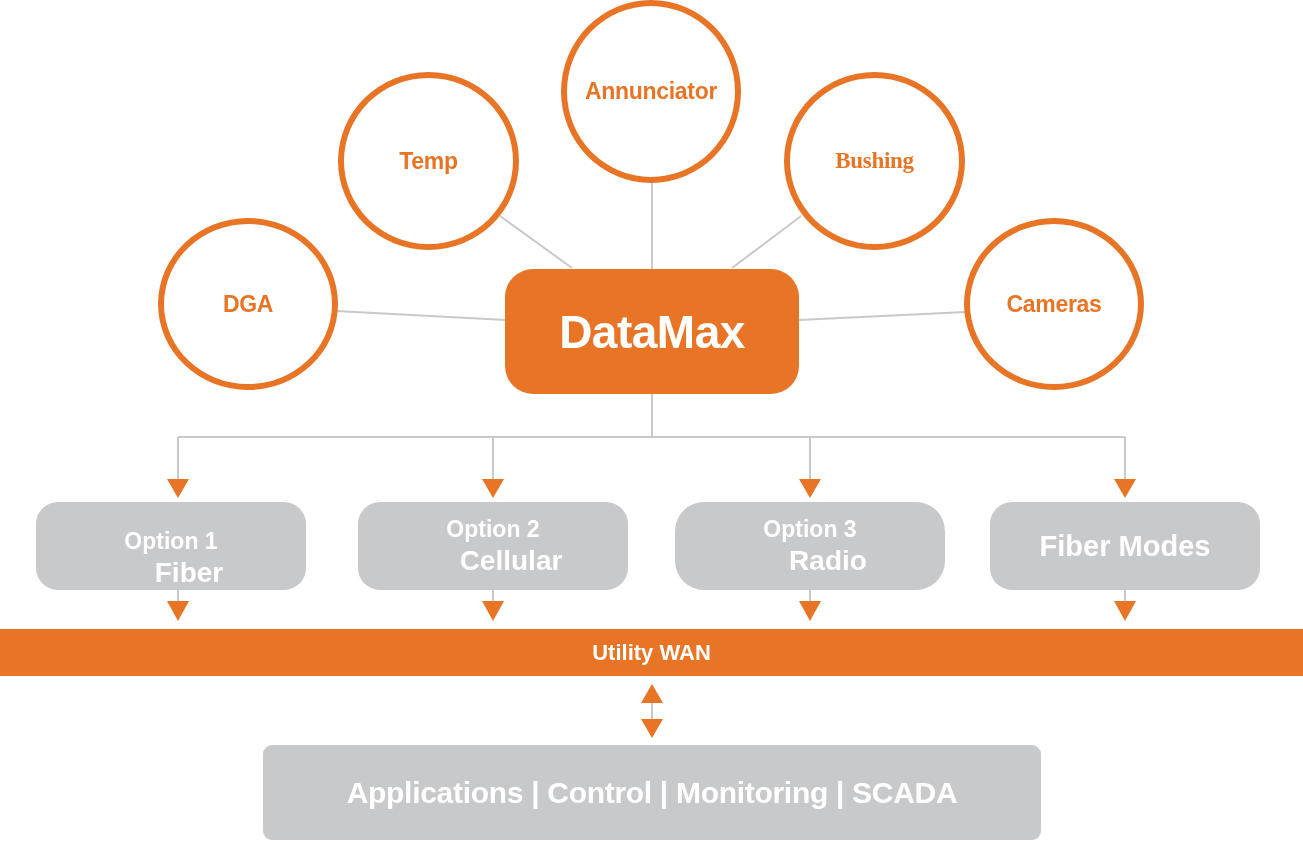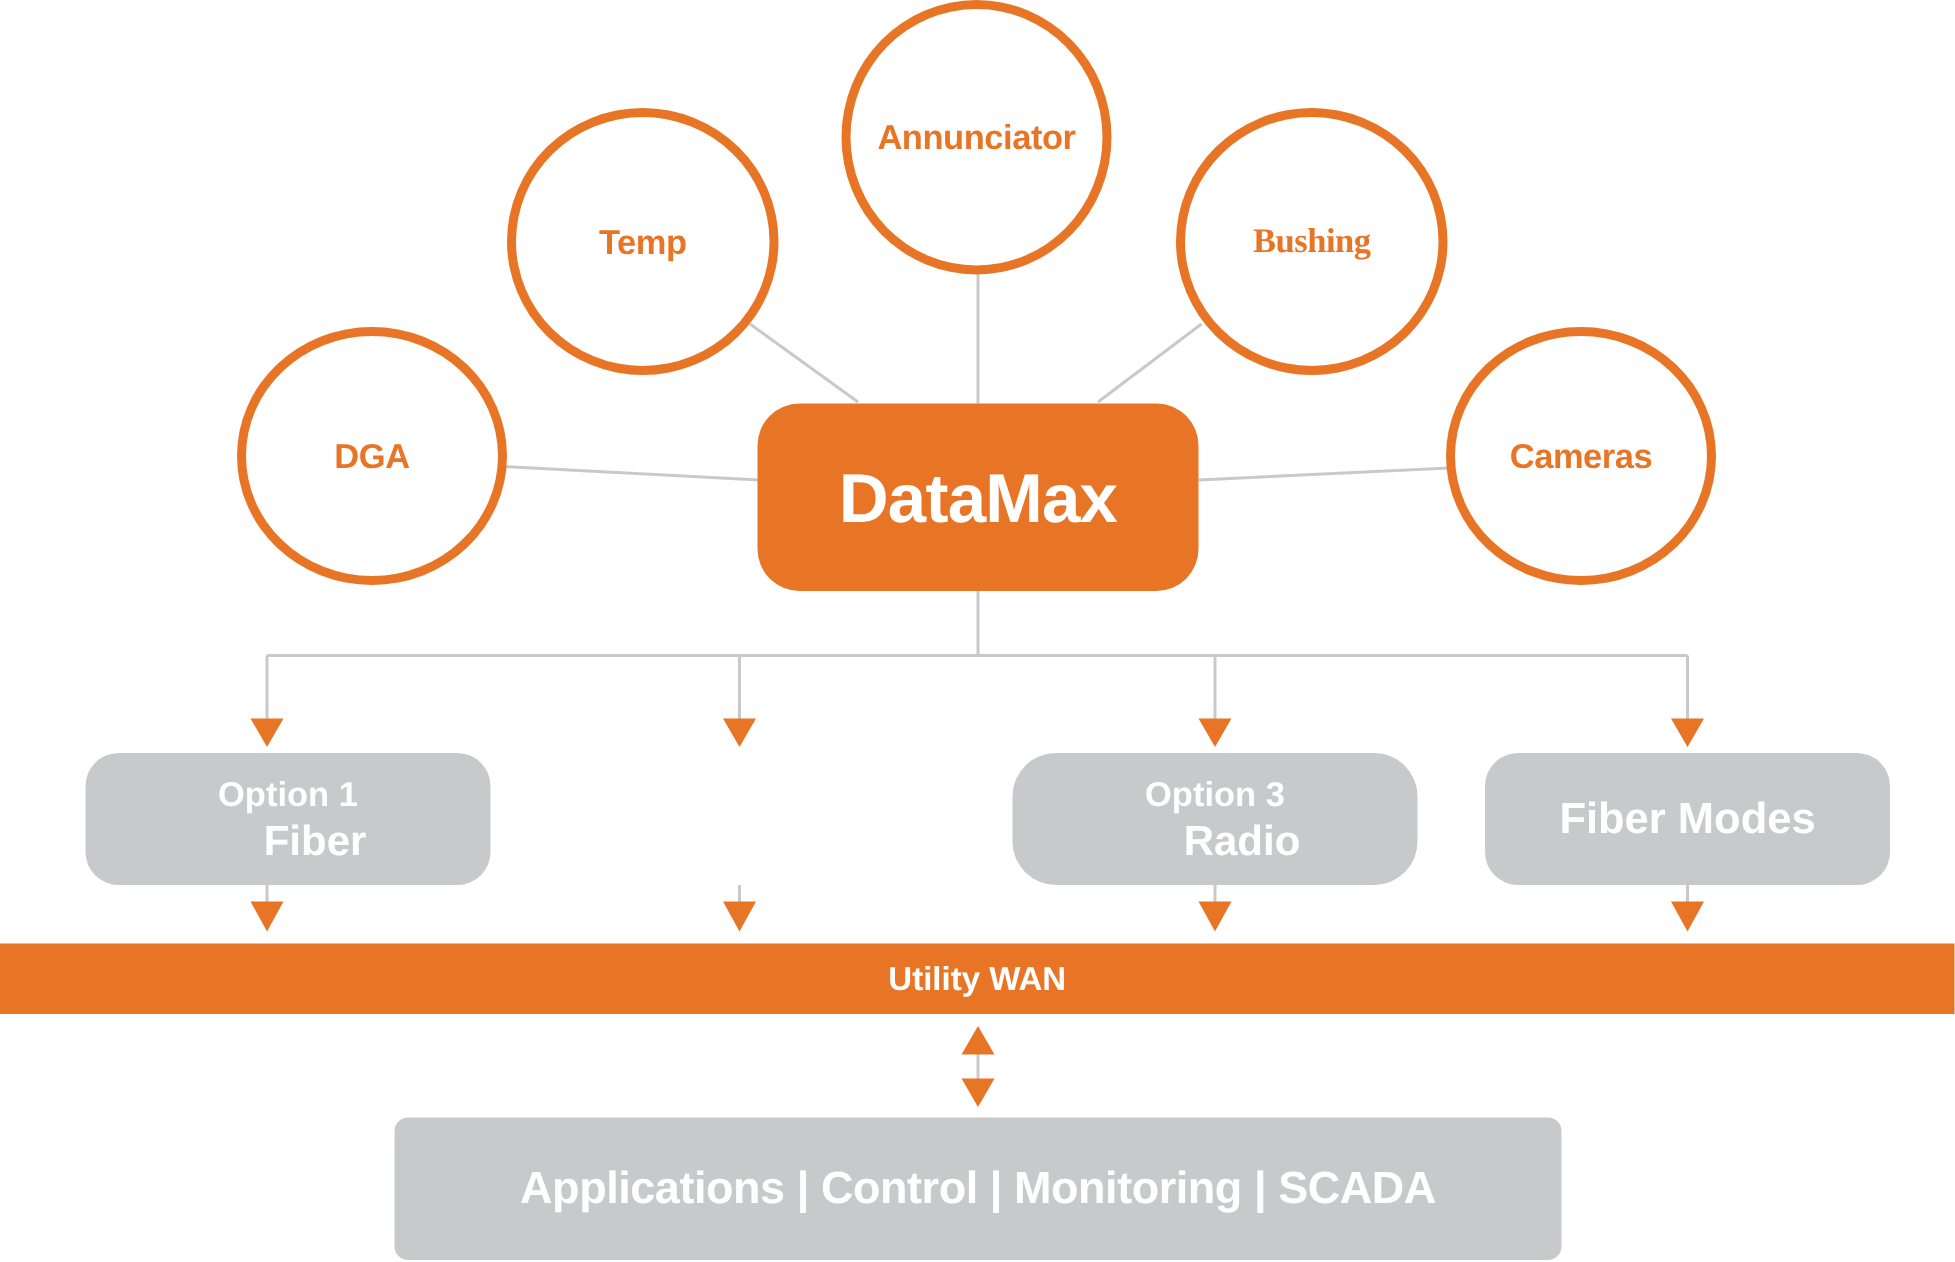--- a/index.html
+++ b/index.html
@@ -93,7 +93,7 @@
     <span>DataMax</span>
   </div>
 
-  <div class="option" style="left:57px;">
+  <div class="option" style="left:36px;justify-content:flex-end;">
     <span class="line1">Option 1</span>
     <span class="line2">Fiber</span>
   </div>

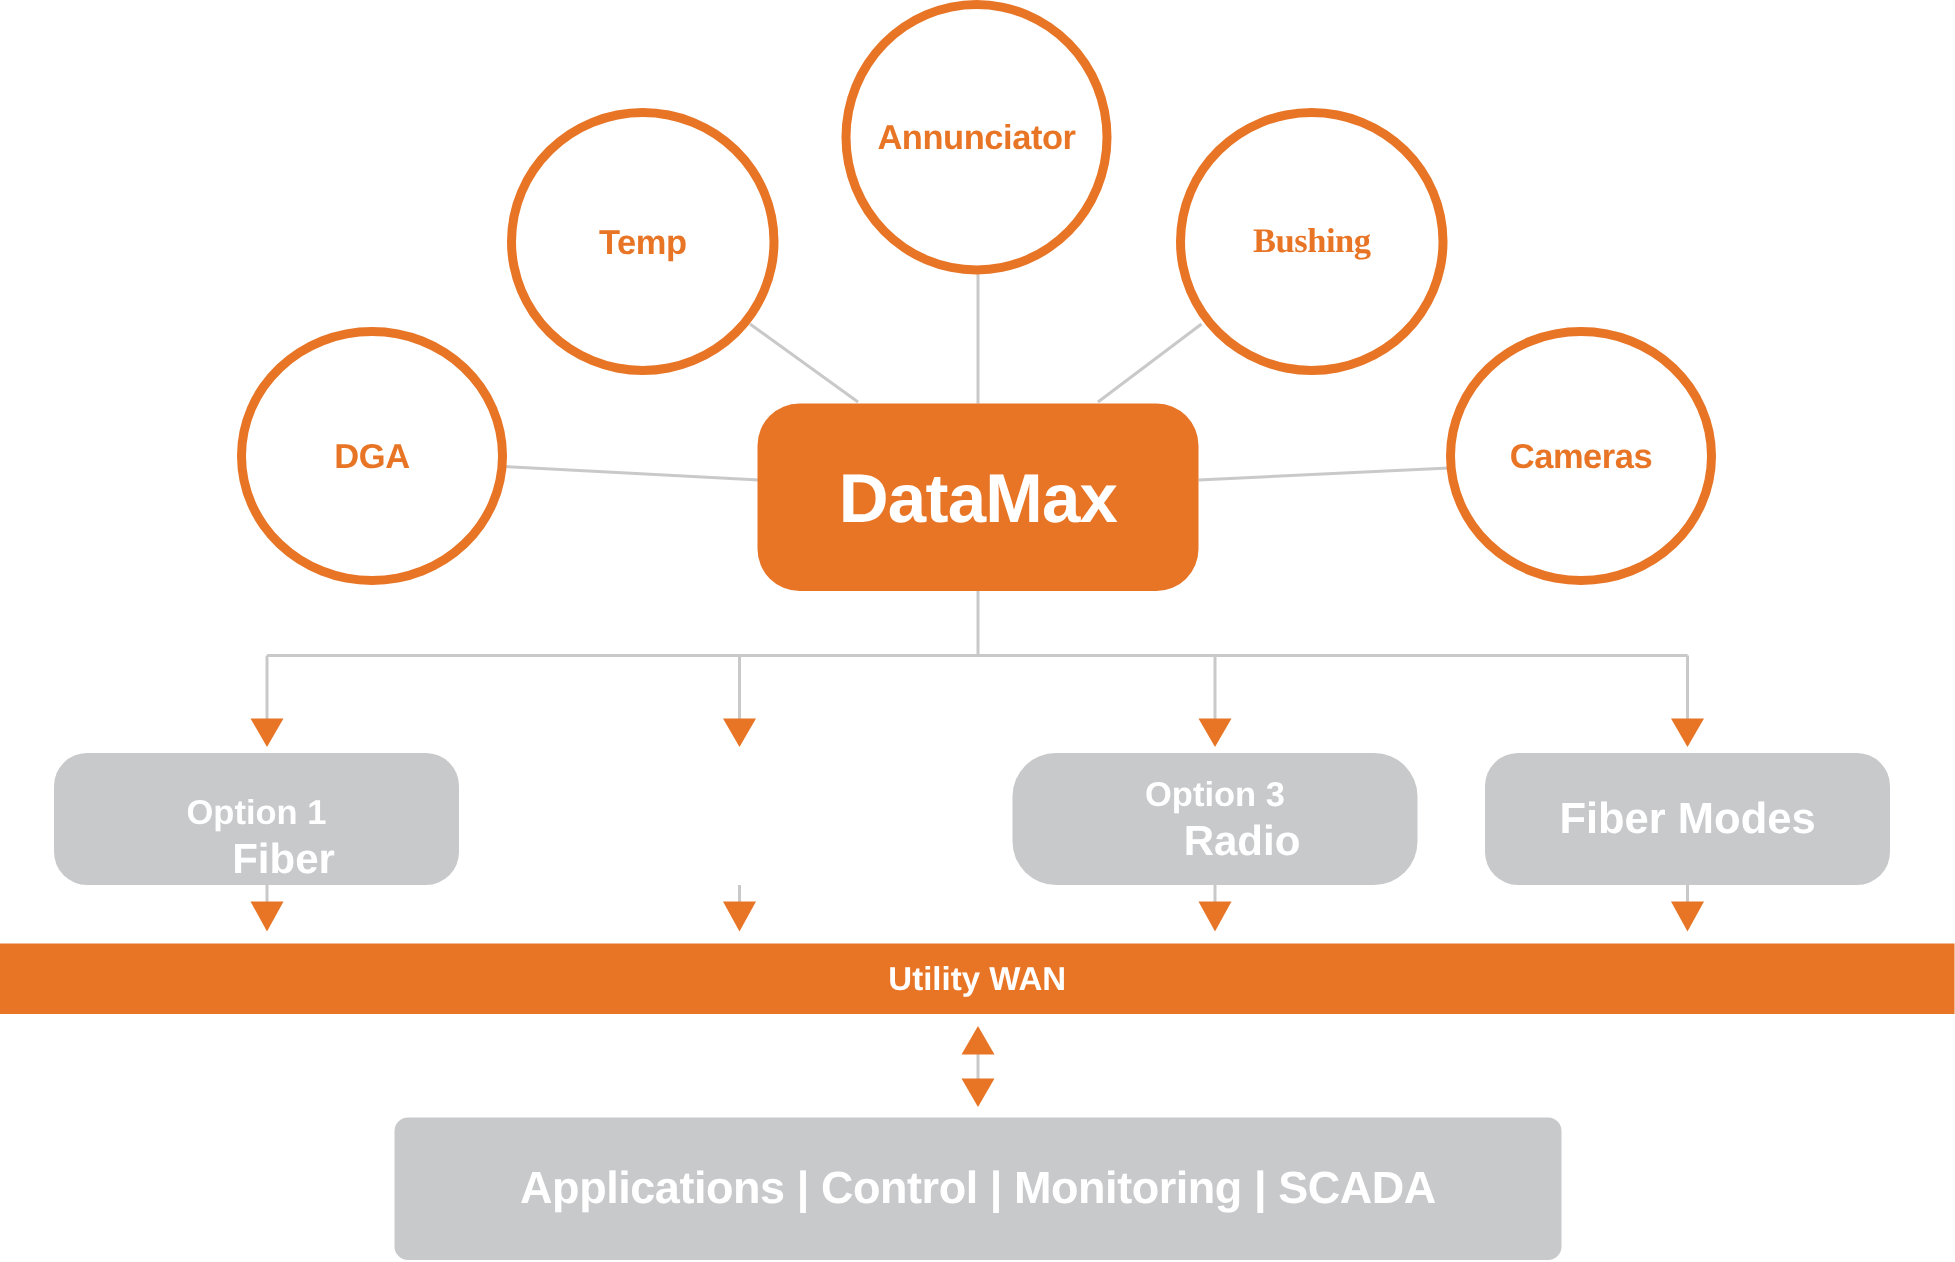--- a/index.html
+++ b/index.html
@@ -97,6 +97,10 @@
     <span class="line1">Option 1</span>
     <span class="line2">Fiber</span>
   </div>
+  <div class="option" style="left:358px;">
+    <span class="line1">Option 2</span>
+    <span class="line2">Cellular</span>
+  </div>
   <div class="option" style="left:675px;border-radius:29px;">
     <span class="line1">Option 3</span>
     <span class="line2">Radio</span>

